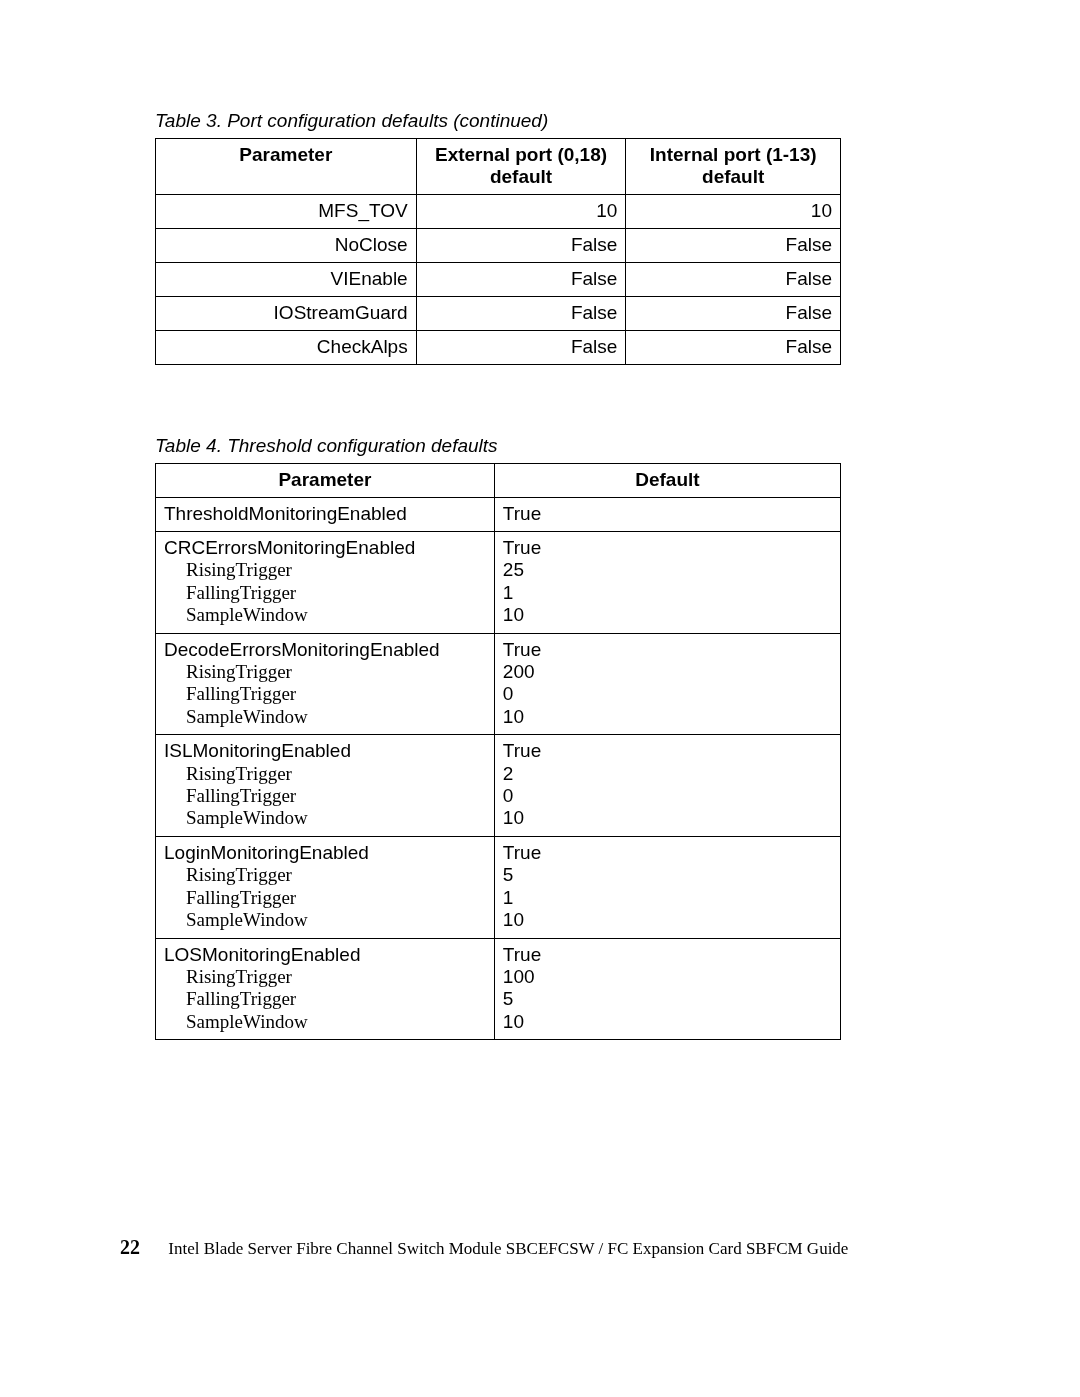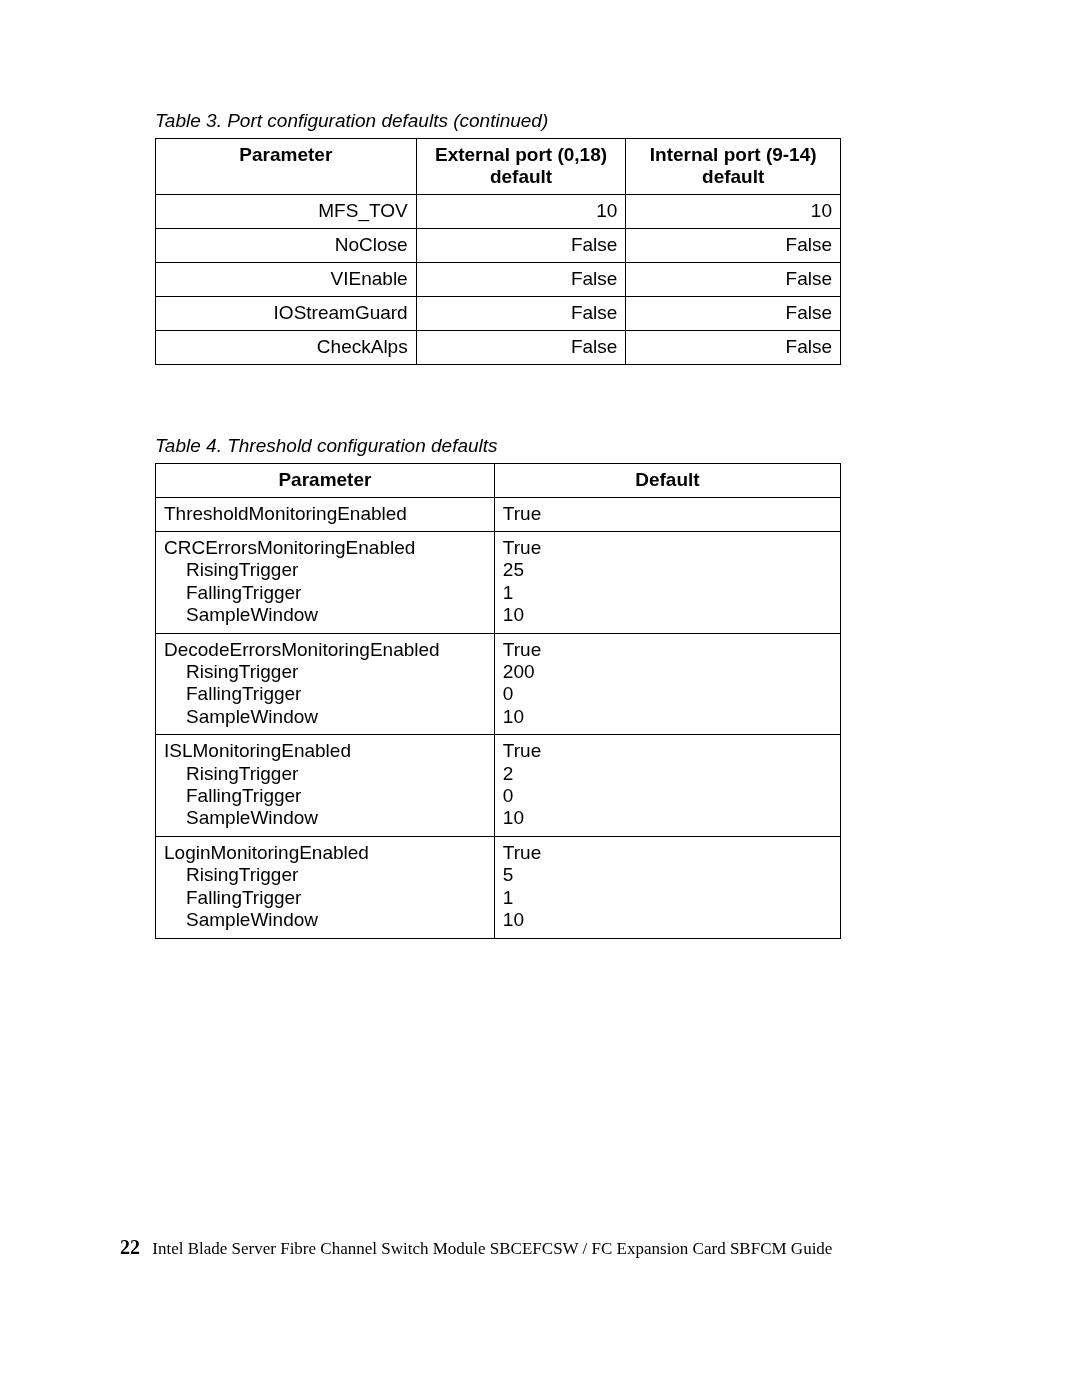--- a/index.html
+++ b/index.html
@@ -95,7 +95,7 @@
       <tr>
         <th>Parameter</th>
         <th>External port (0,18) default</th>
-        <th>Internal port (9-14) default</th>
+        <th>Internal port (1-13) default</th>
       </tr>
     </thead>
     <tbody>

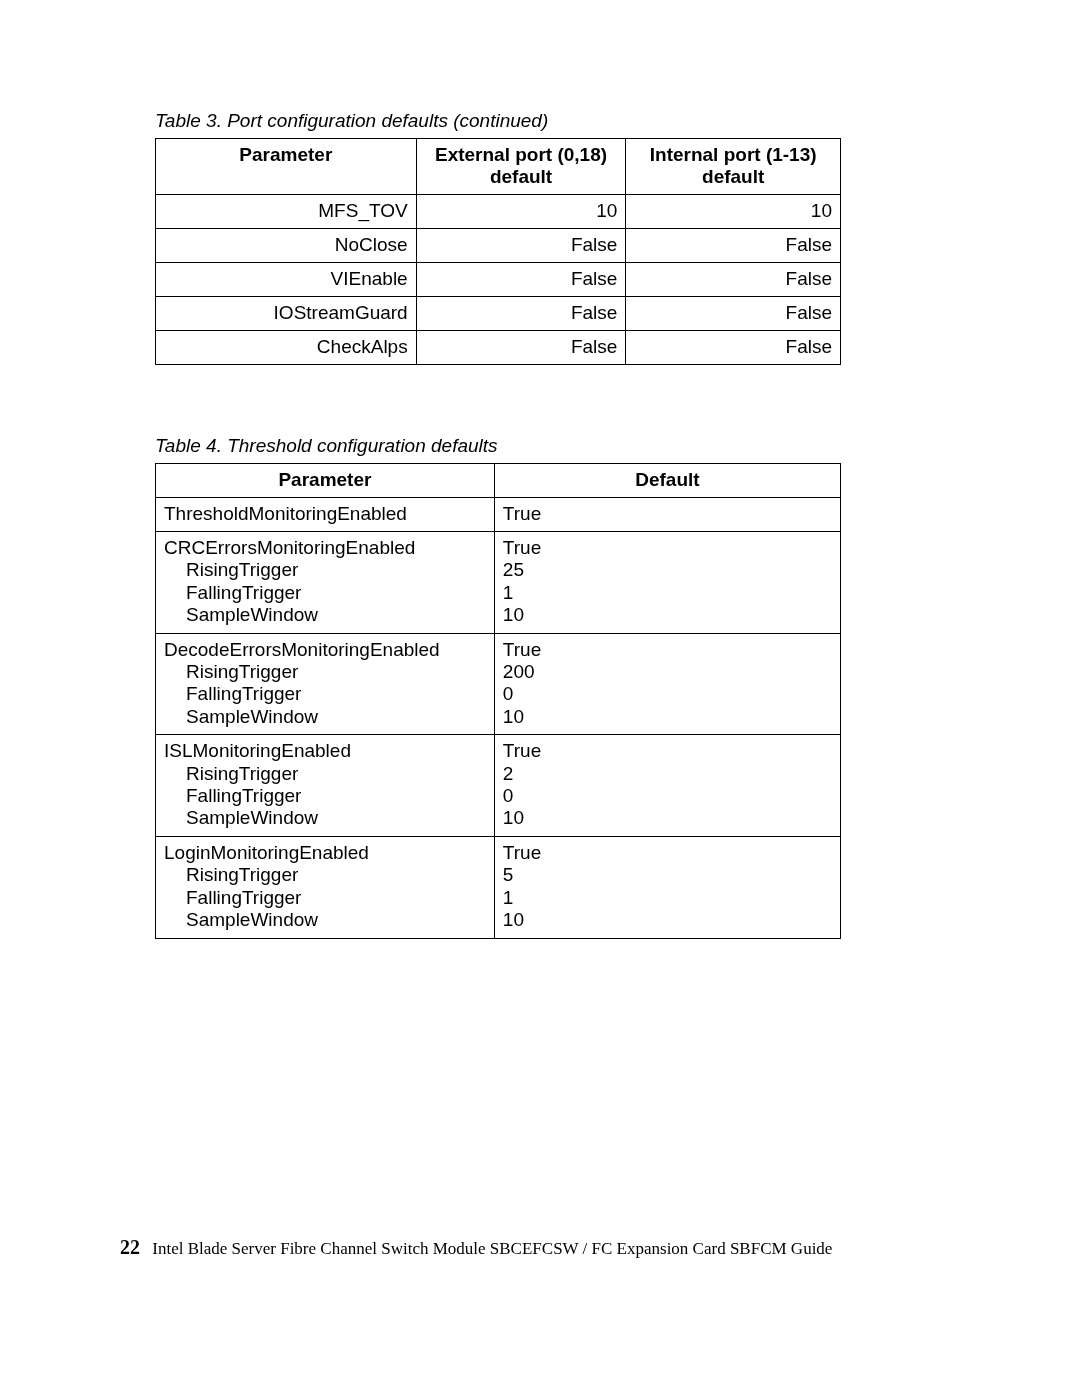--- a/index.html
+++ b/index.html
@@ -61,6 +61,7 @@
   .indent {
     padding-left: 22px;
     display: block;
+    font-family: Liberation Serif, serif;
   }
   .param-block { line-height: 1.18; }
   .val-block   { line-height: 1.18; }

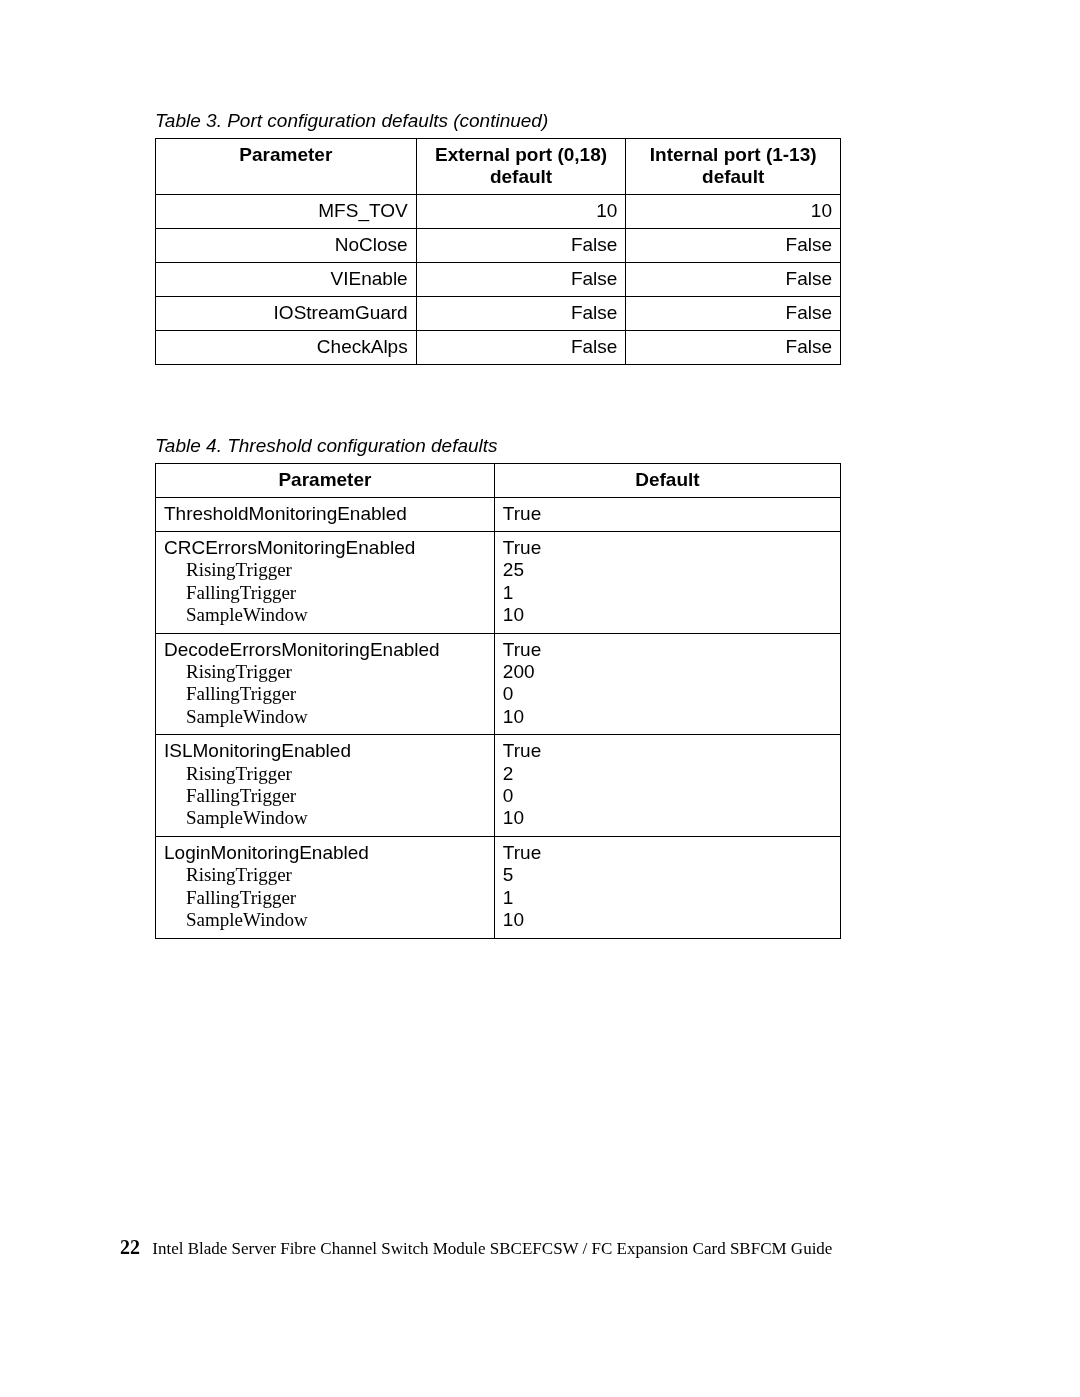--- a/index.html
+++ b/index.html
@@ -227,6 +227,24 @@
       </tr>
 
 
+      <tr>
+        <td>
+          <div class="param-block">
+            <span>LOSMonitoringEnabled</span><br>
+            <span class="indent">RisingTrigger</span>
+            <span class="indent">FallingTrigger</span>
+            <span class="indent">SampleWindow</span>
+          </div>
+        </td>
+        <td>
+          <div class="val-block">
+            <span>True</span><br>
+            <span>100</span><br>
+            <span>5</span><br>
+            <span>10</span>
+          </div>
+        </td>
+      </tr>
     </tbody>
   </table>
 

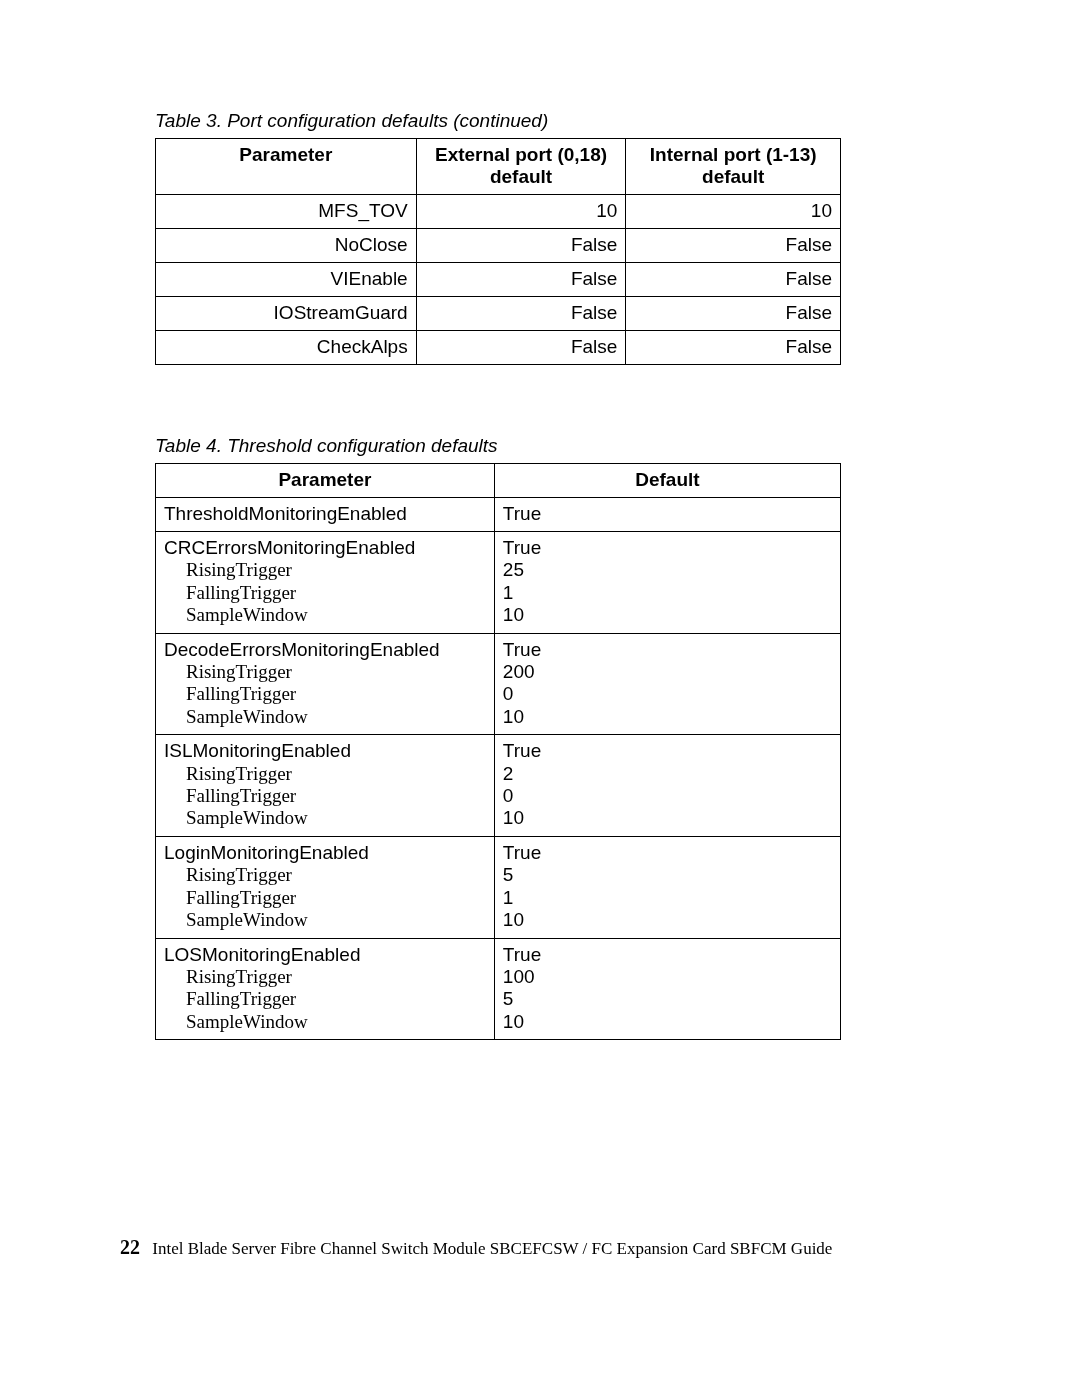--- a/index.html
+++ b/index.html
@@ -76,7 +76,7 @@
   .footer .pnum {
     font-weight: bold;
     font-size: 20px;
-    margin-right: 8px;
+    margin-right: 24px;
   }
 </style>
 </head>

